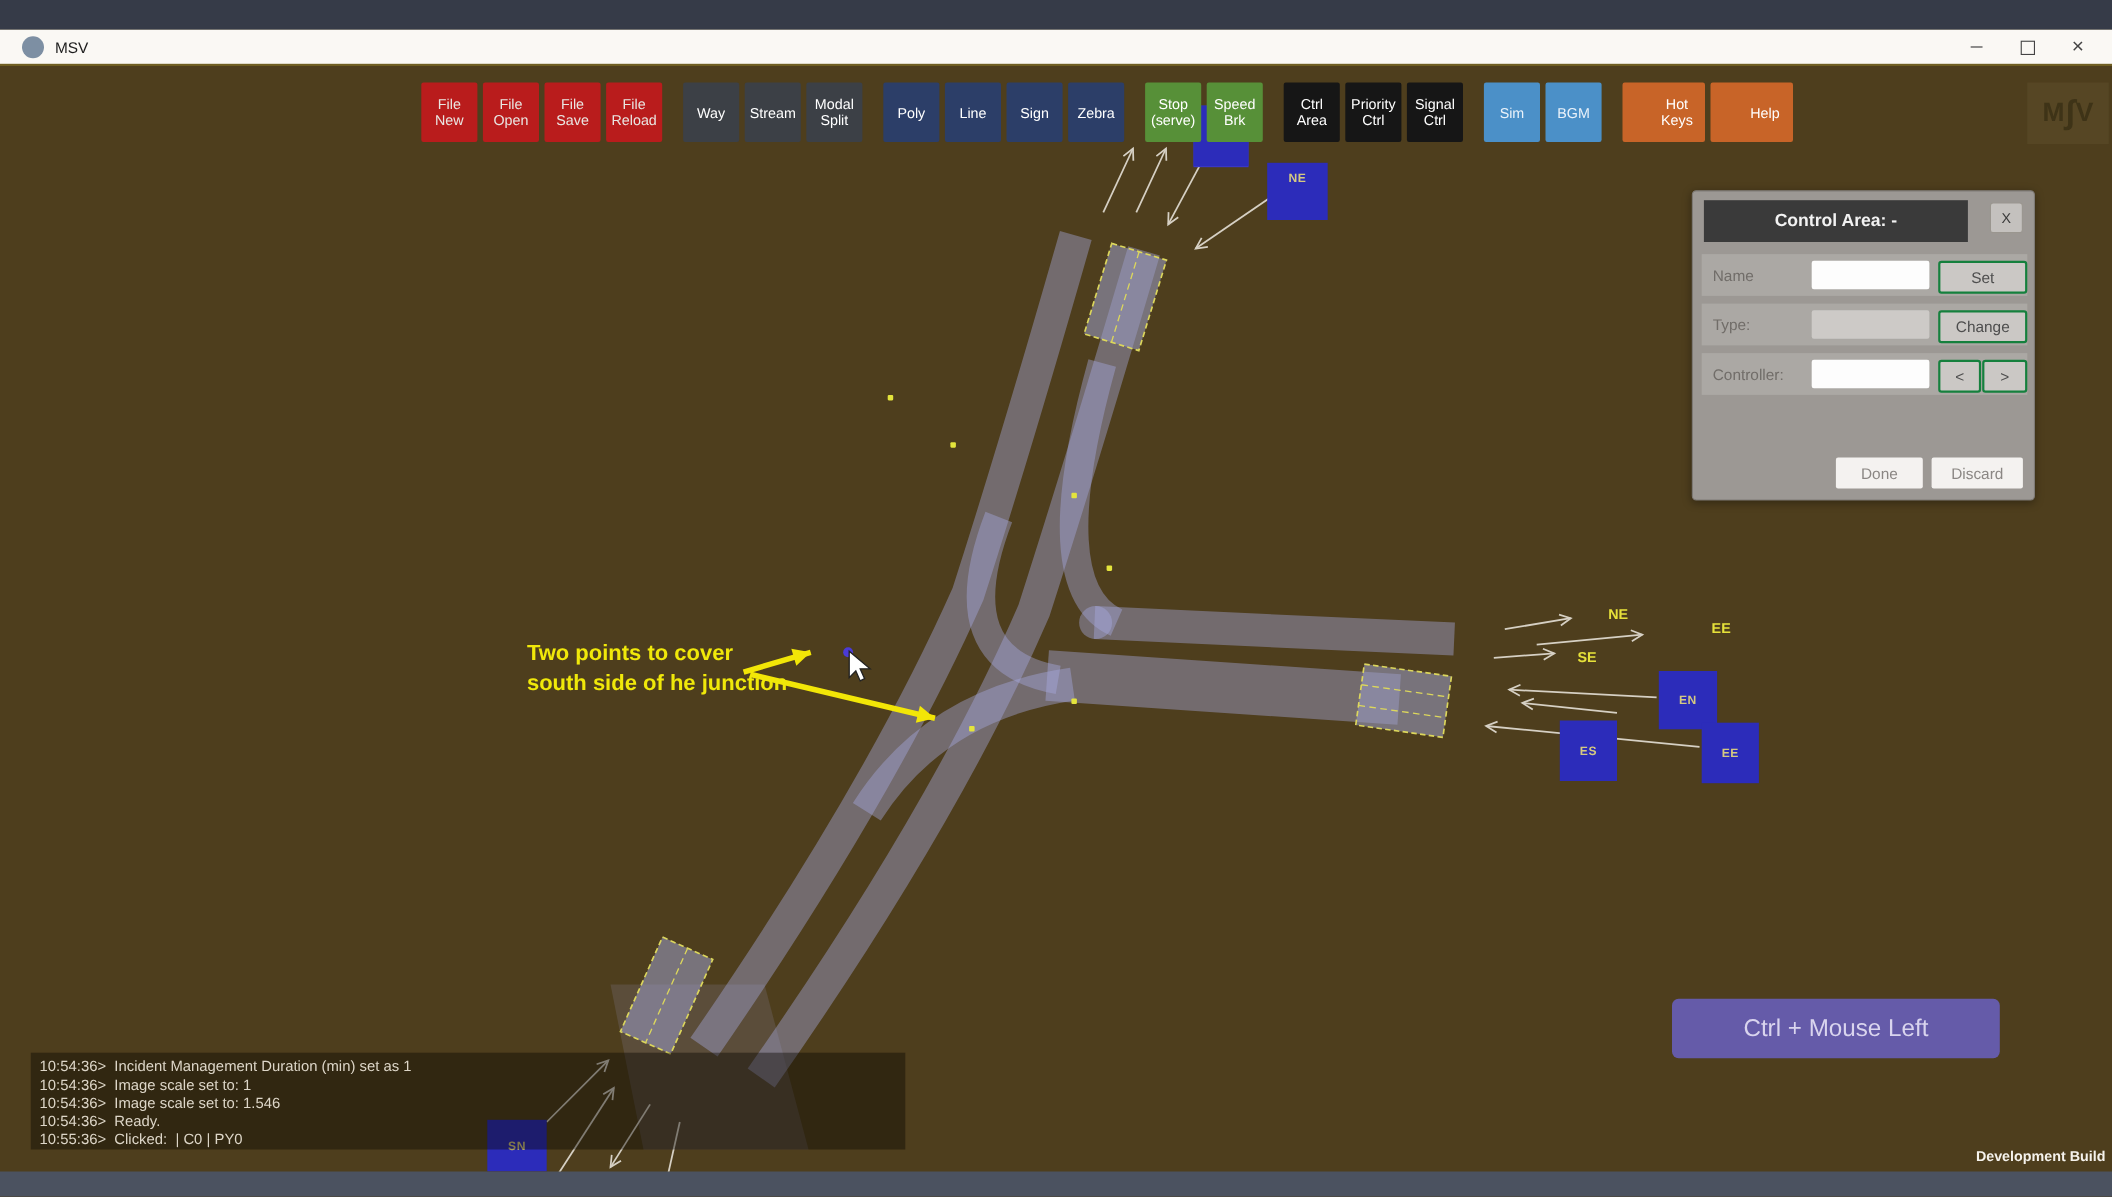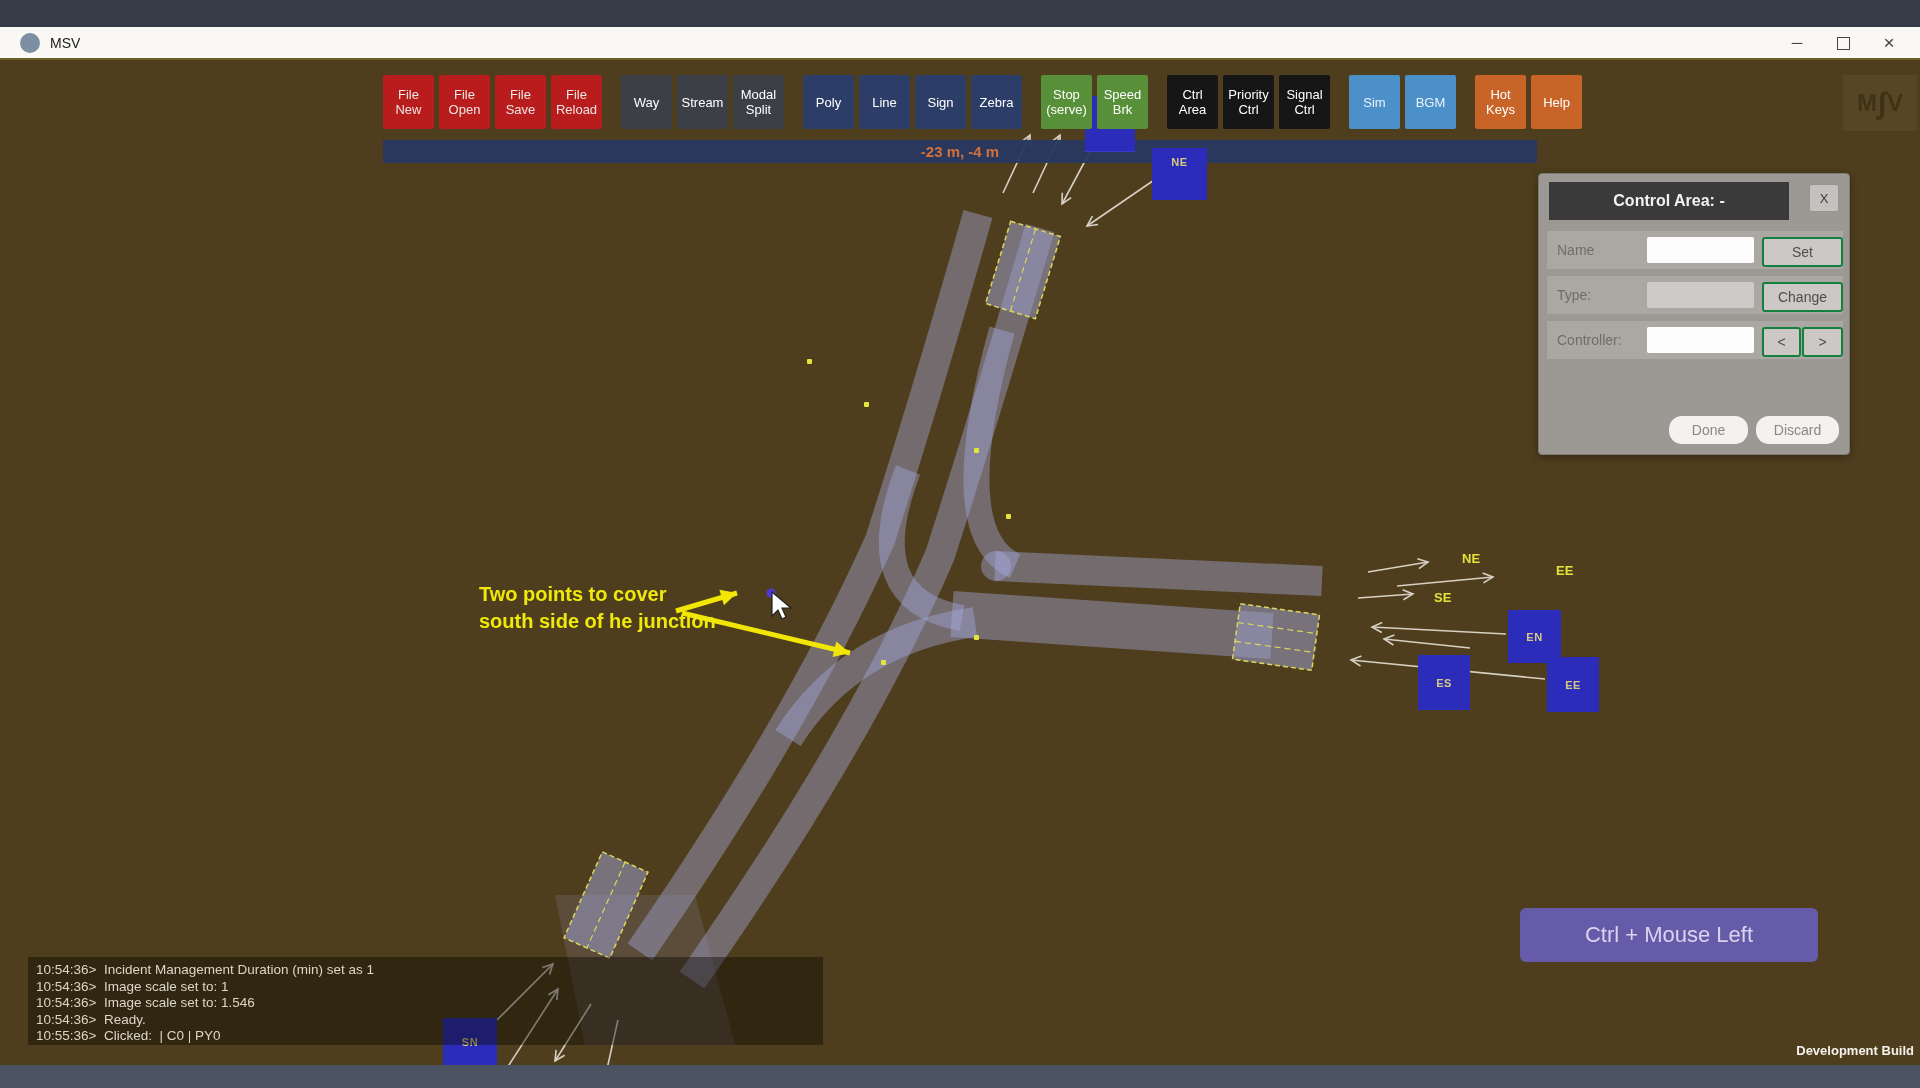--- a/index.html
+++ b/index.html
@@ -36,7 +36,7 @@
   .tb-green{background:#579038;}
   .tb-black{background:#161616;}
   .tb-blue{background:#4b90c8;color:#eaf2fa;}
-  .tb-orange{background:#c86428;}
+  .tb-orange{background:#c86428;padding-left:24px;}
 
   .coord-bar{position:absolute;left:383px;top:80px;width:1154px;height:23px;background:rgba(41,56,97,0.96);
     display:flex;align-items:center;justify-content:center;z-index:4;}

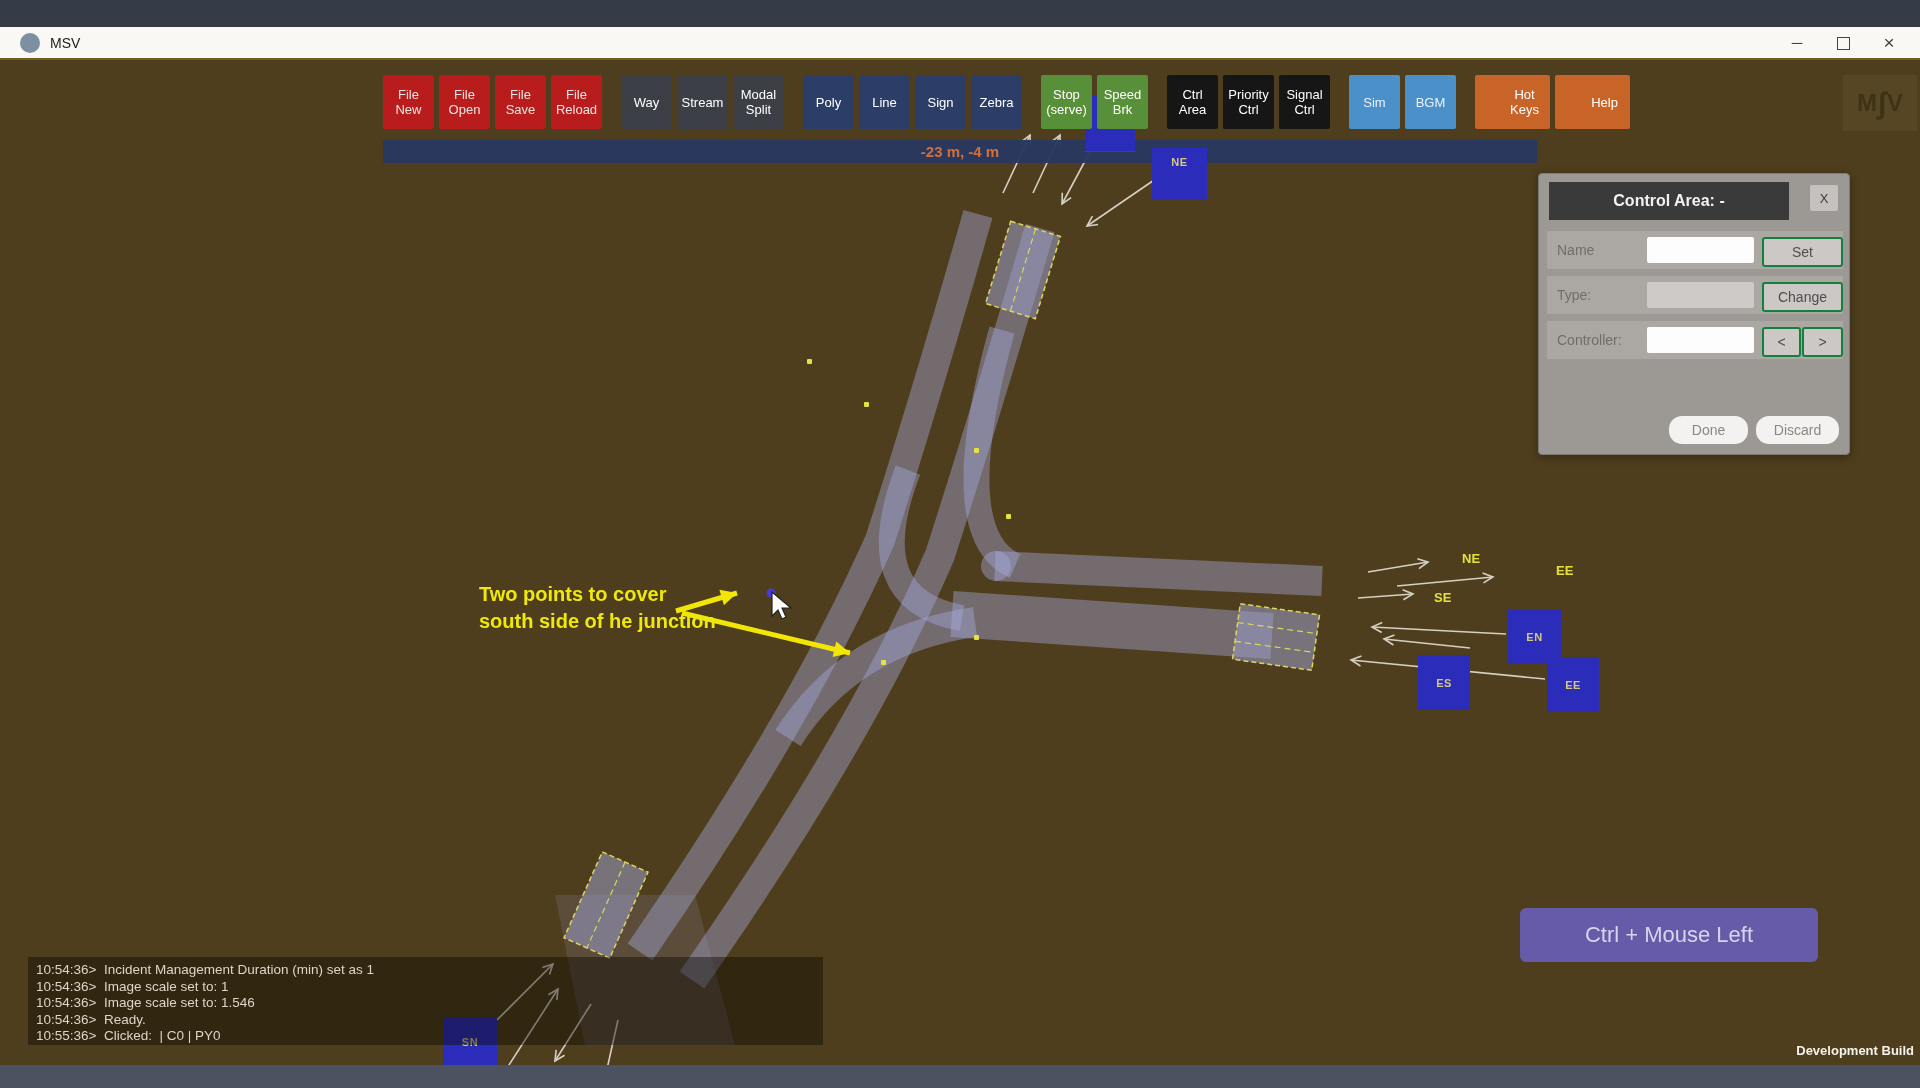--- a/index.html
+++ b/index.html
@@ -229,9 +229,6 @@
         </div>
       </div>
 
-    <div class="coord-bar">
-      <span class="coord-text">-23 m, -4 m</span>
-    </div>
 
     <div id="markers-layer">
         <div class="marker top-label" style="left: 1152px; top: 88px; width: 55px; height: 52px;">NE</div>

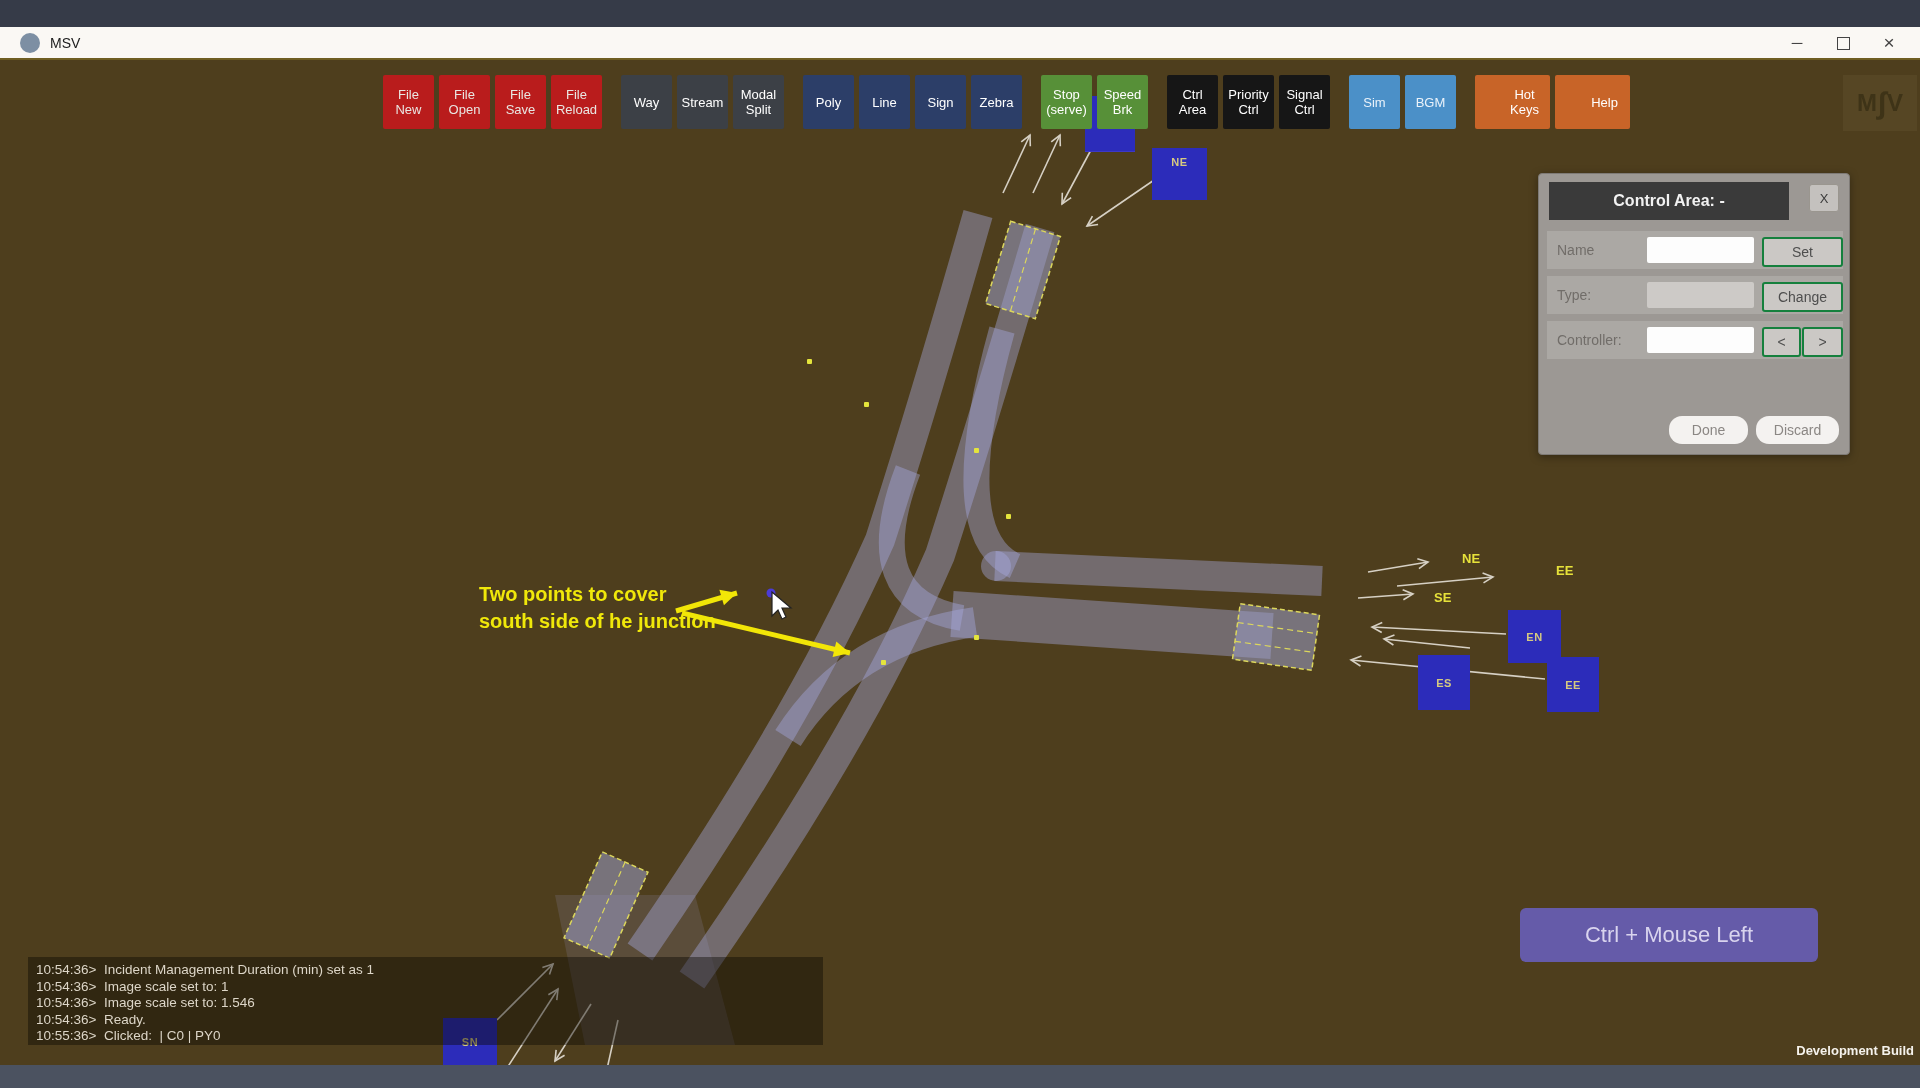--- a/index.html
+++ b/index.html
@@ -76,7 +76,7 @@
   .row-btn{position:absolute;top:6px;height:26px;background:#cbc8c5;border:2px solid #15803d;border-radius:3px;
     color:#4e4e4e;font-size:14px;display:flex;align-items:center;justify-content:center;cursor:default;}
   .panel-bottom-btn{position:absolute;height:28px;background:#f4f2f0;color:#8b8784;font-size:14px;
-    display:flex;align-items:center;justify-content:center;border-radius:13px;cursor:default;}
+    display:flex;align-items:center;justify-content:center;border-radius:2px;cursor:default;}
 
   .hint-button{position:absolute;left:1520px;top:848px;width:298px;height:54px;background:#655ba9;
     border-radius:6px;display:flex;align-items:center;justify-content:center;color:#d9d4ee;font-size:22px;z-index:5;}

